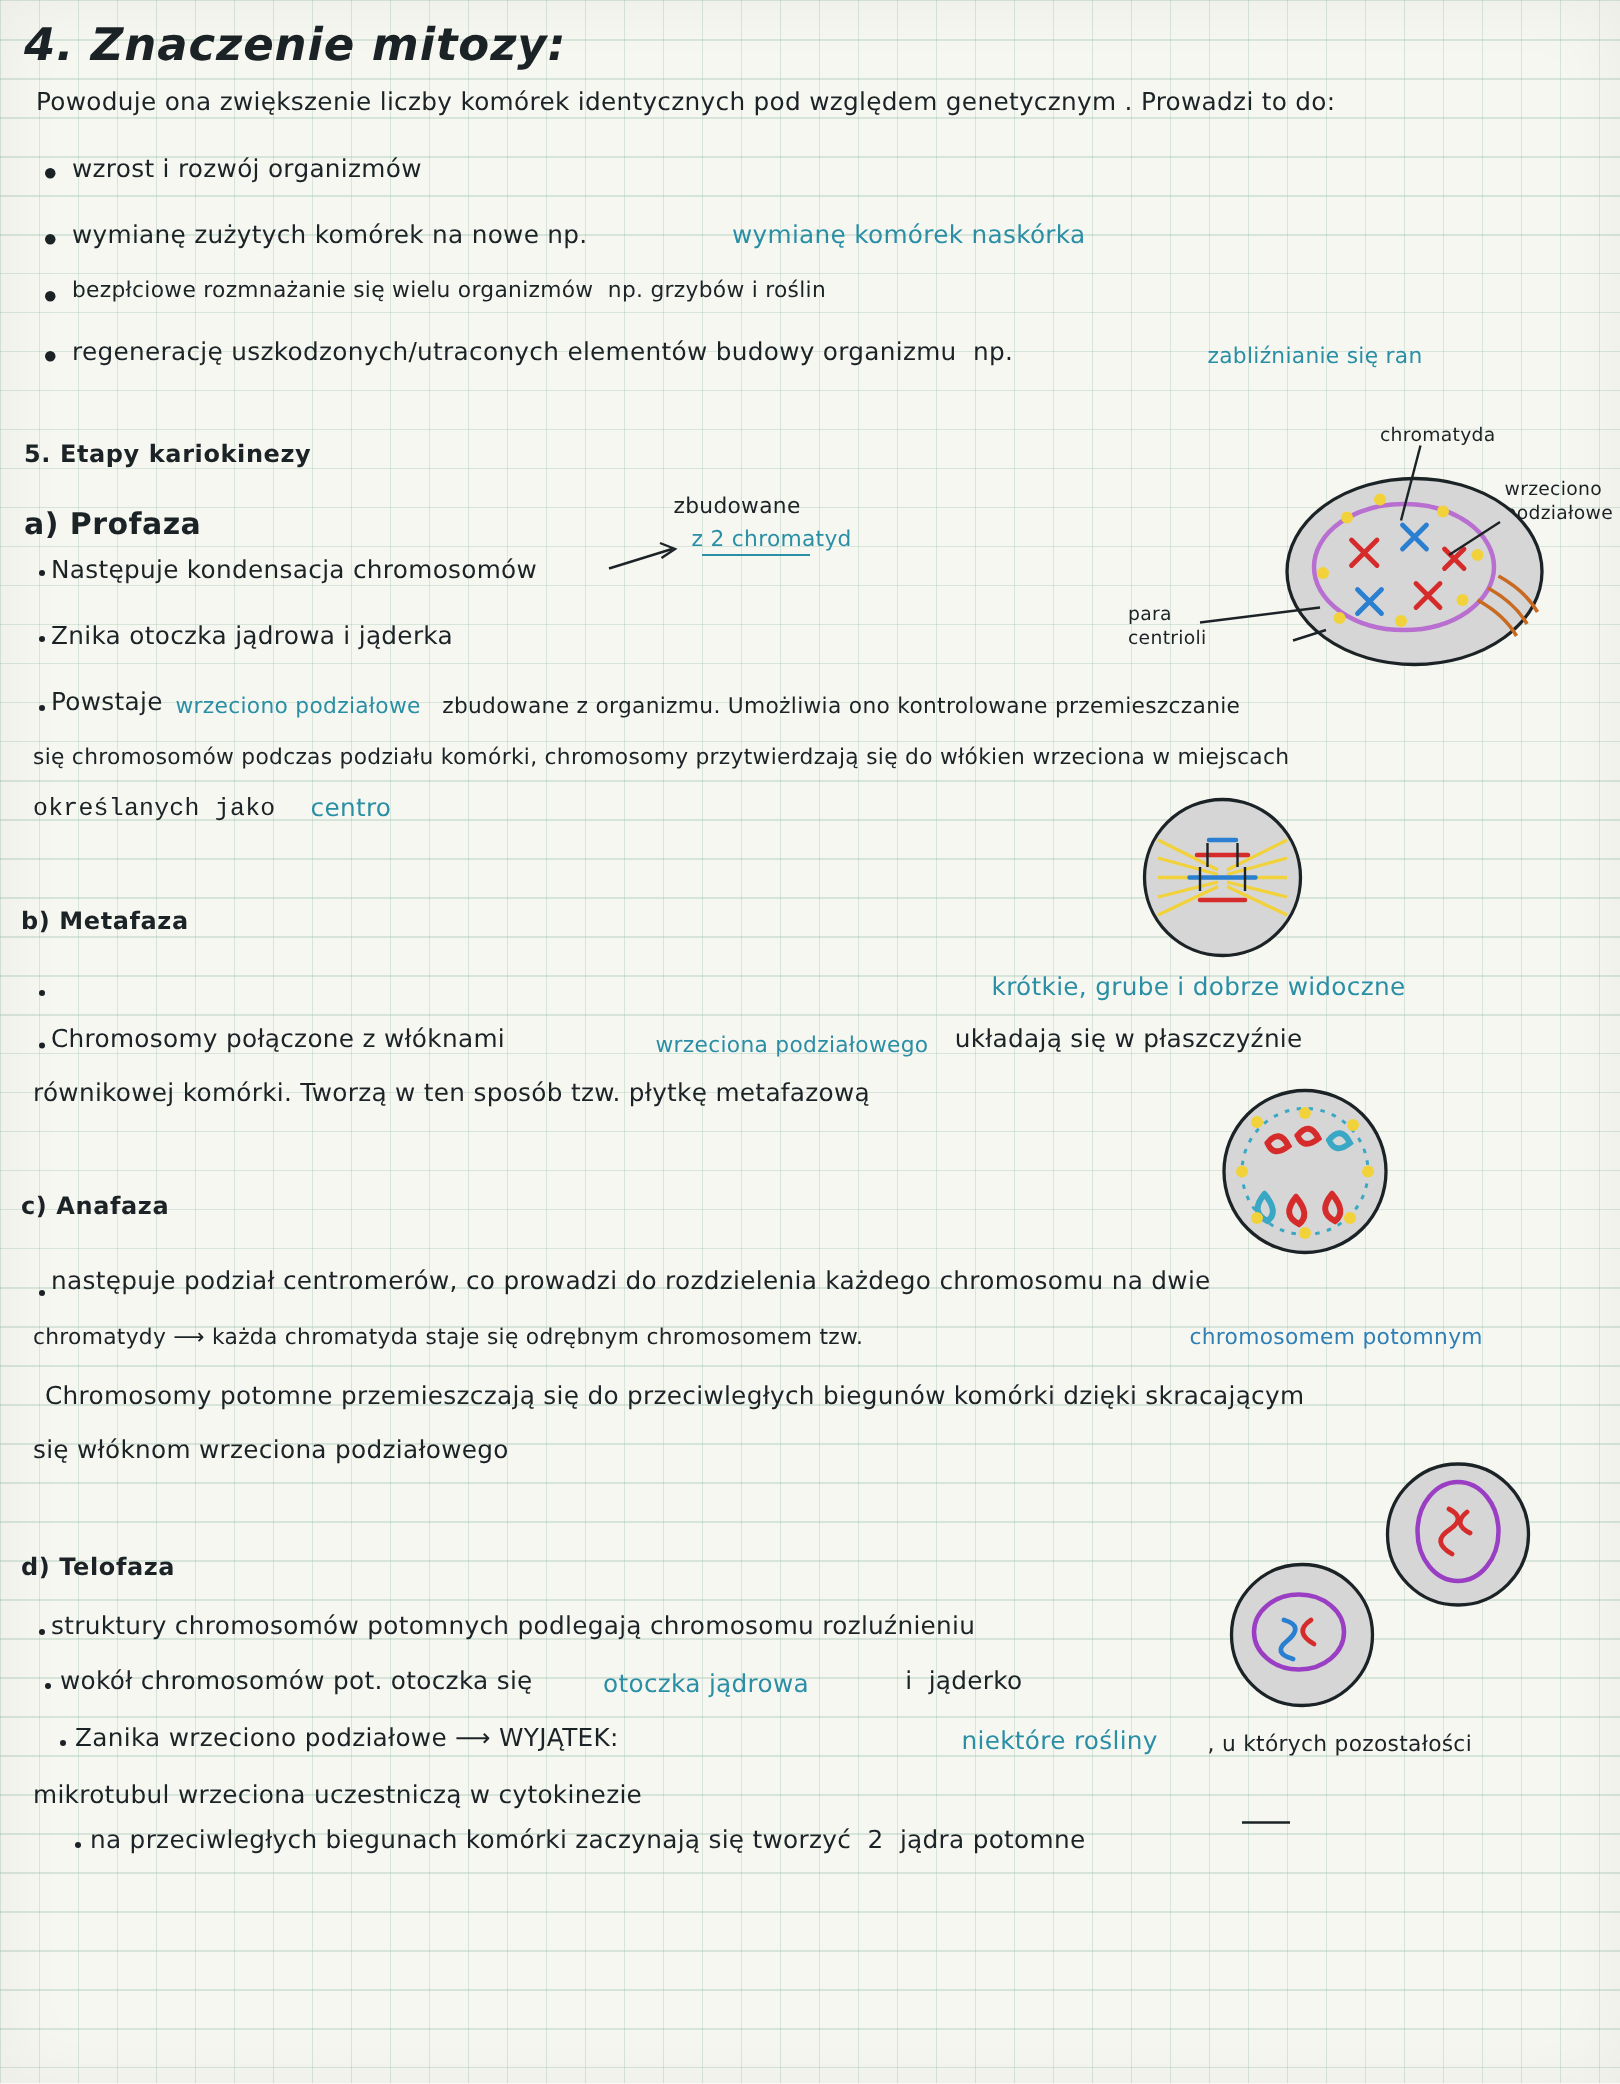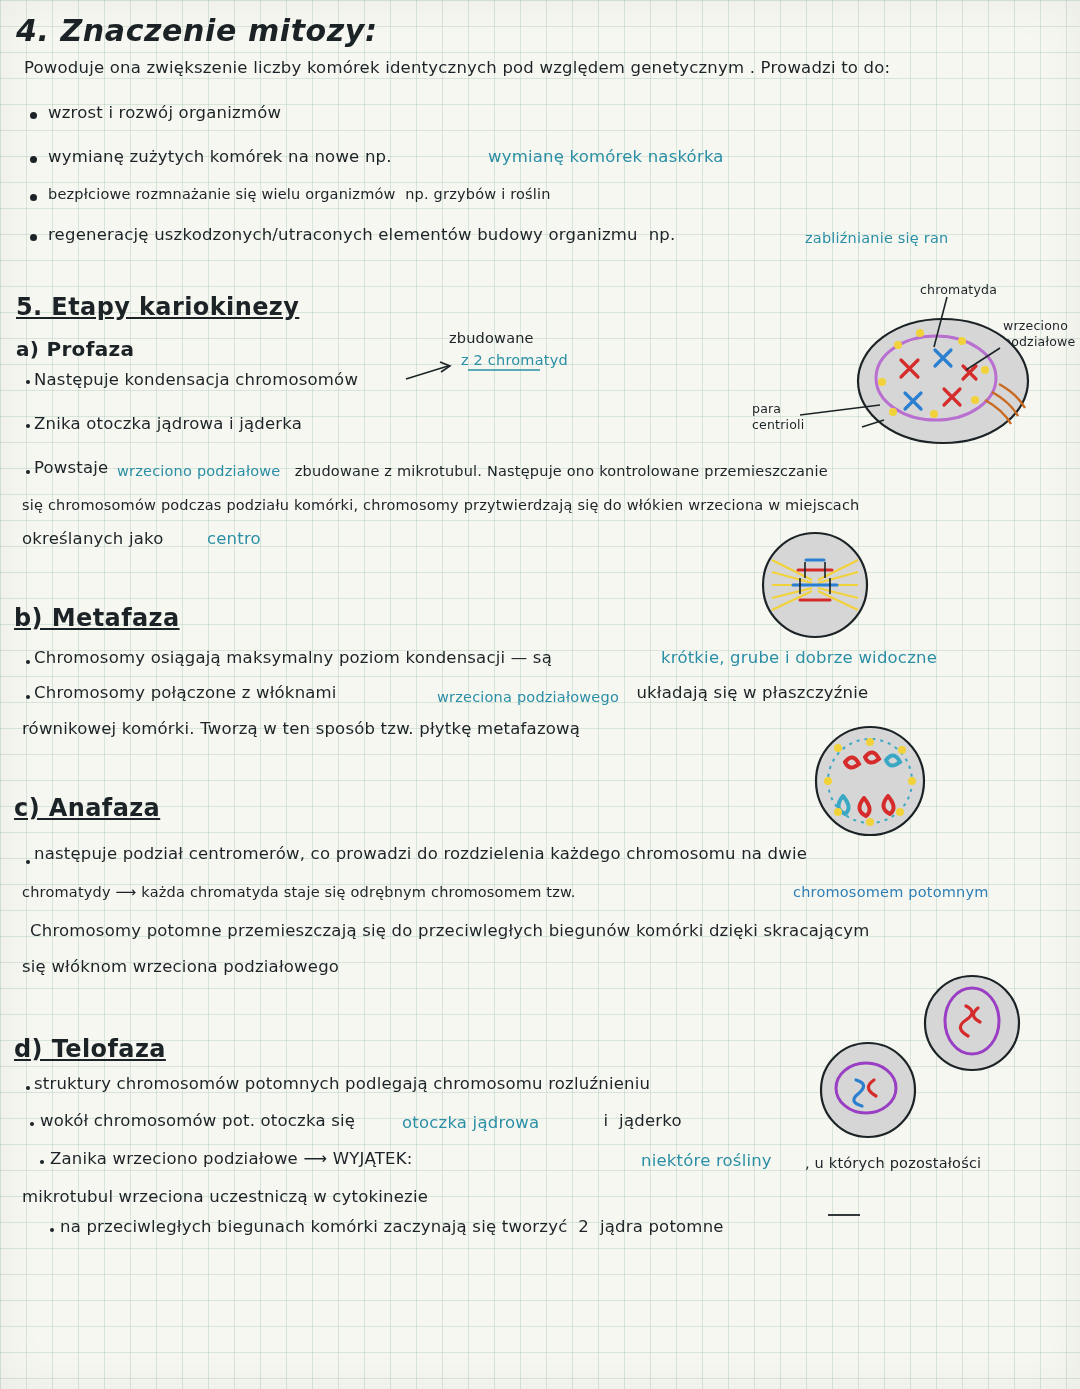--- a/index.html
+++ b/index.html
@@ -45,10 +45,9 @@
     letter-spacing: 0.6px;
   }
   .hd2 {
-    font-size: 24px;
+    font-size: 16px;
     font-weight: 700;
     letter-spacing: 0.4px;
-    text-decoration: underline;
   }
   .sub {
     font-size: 20px;

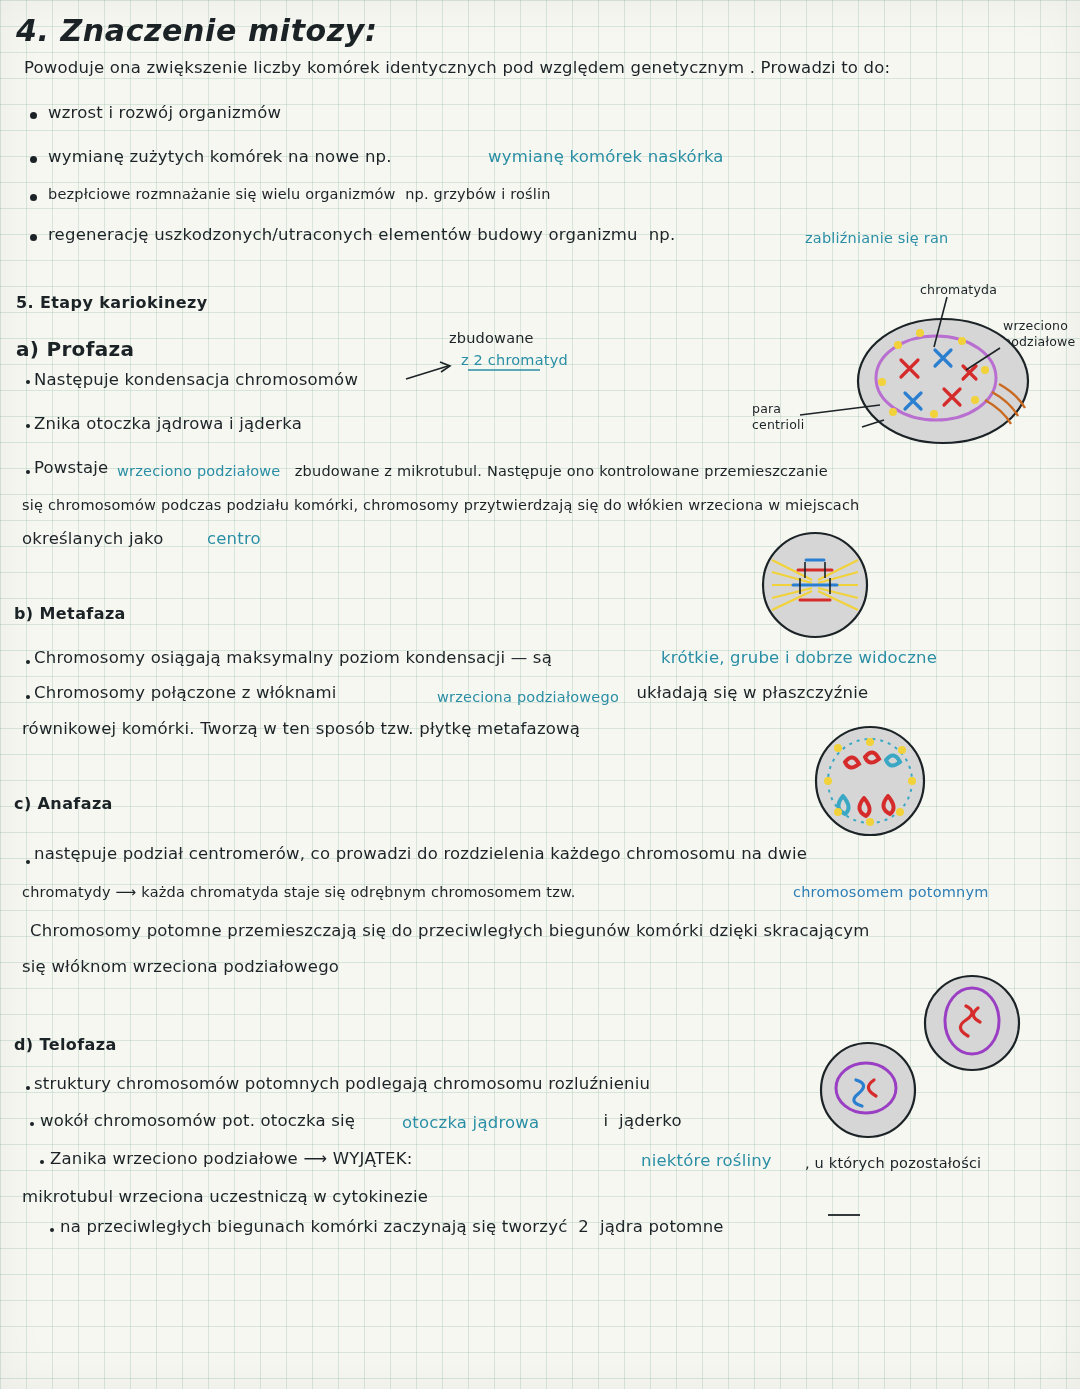--- a/index.html
+++ b/index.html
@@ -113,7 +113,7 @@
   <div class="tiny-dot" style="left:26px; top:470px;"></div>
   <div class="hw txt ink" style="left:34px; top:459px;">Powstaje </div>
   <div class="hw txt-s teal" style="left:117px; top:463px;">wrzeciono podziałowe</div>
-  <div class="hw txt-s ink" style="left:290px; top:463px;"> zbudowane z mikrotubul. Następuje ono kontrolowane przemieszczanie</div>
+  <div class="hw txt-s ink" style="left:290px; top:463px;"> zbudowane z organizmu. Umożliwia ono kontrolowane przemieszczanie</div>
 
   <div class="hw txt-s ink" style="left:22px; top:497px;">się chromosomów podczas podziału komórki, chromosomy przytwierdzają się do włókien wrzeciona w miejscach</div>
 

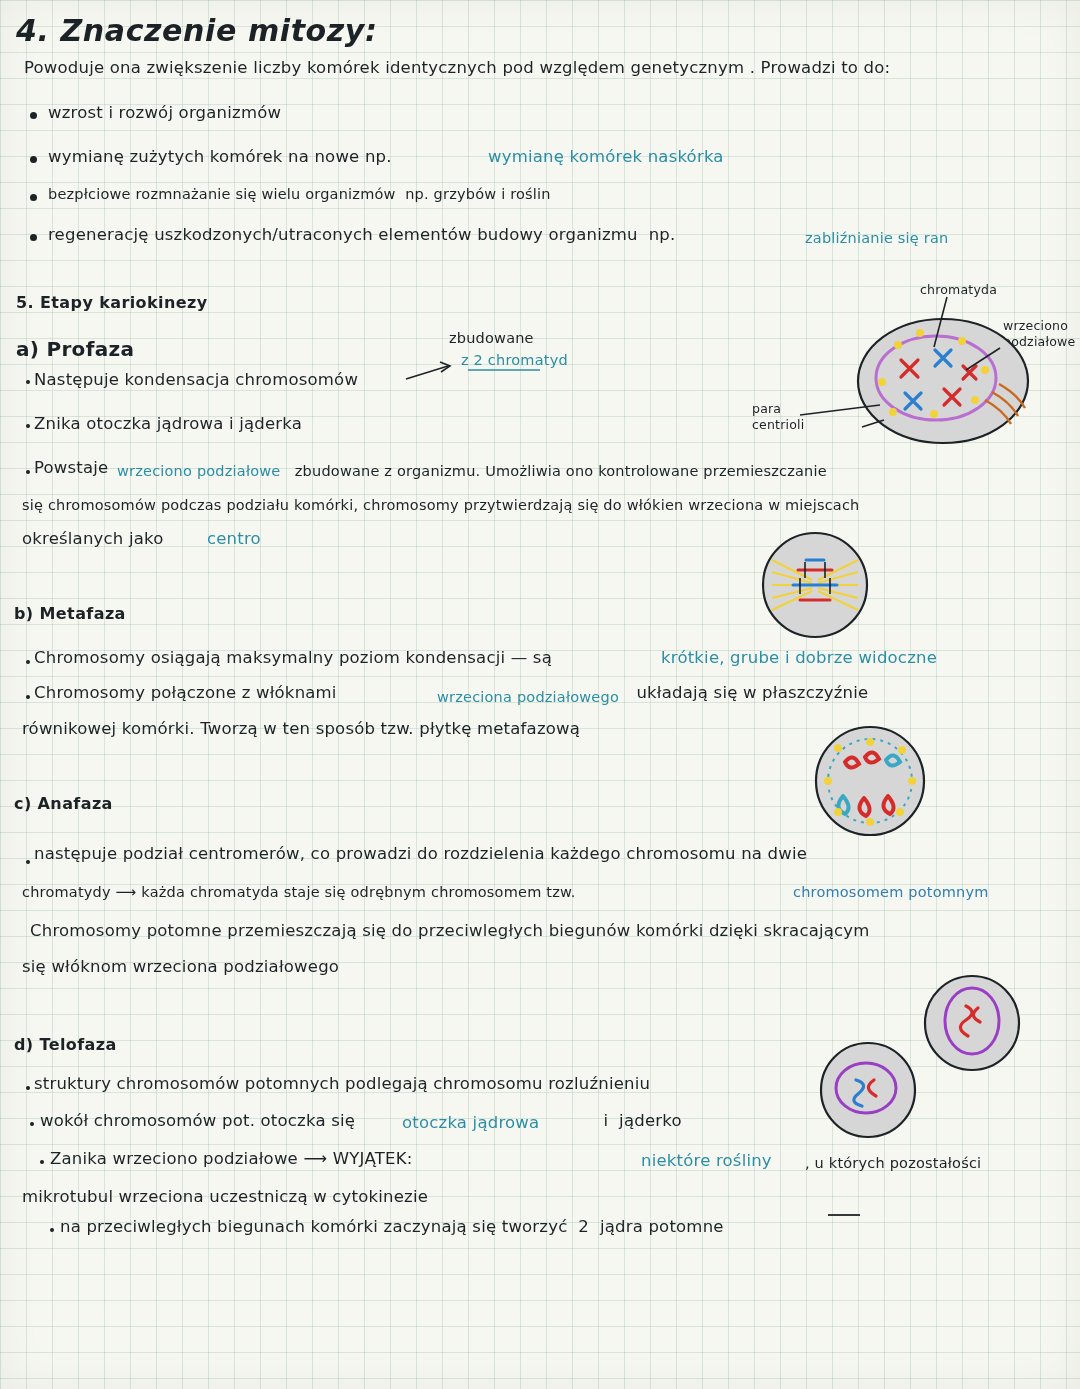--- a/index.html
+++ b/index.html
@@ -117,7 +117,7 @@
 
   <div class="hw txt-s ink" style="left:22px; top:497px;">się chromosomów podczas podziału komórki, chromosomy przytwierdzają się do włókien wrzeciona w miejscach</div>
 
-  <div class="hw txt ink" style="left:22px; top:530px;">określanych jako </div>
+  <div class="hw txt ink" style="left:22px; top:530px;font-family:Liberation Mono, monospace;">określanych jako </div>
   <div class="hw txt teal" style="left:207px; top:530px;">centro</div>
 
   <div class="hw txt-s ink" style="left:449px; top:330px;">zbudowane</div>

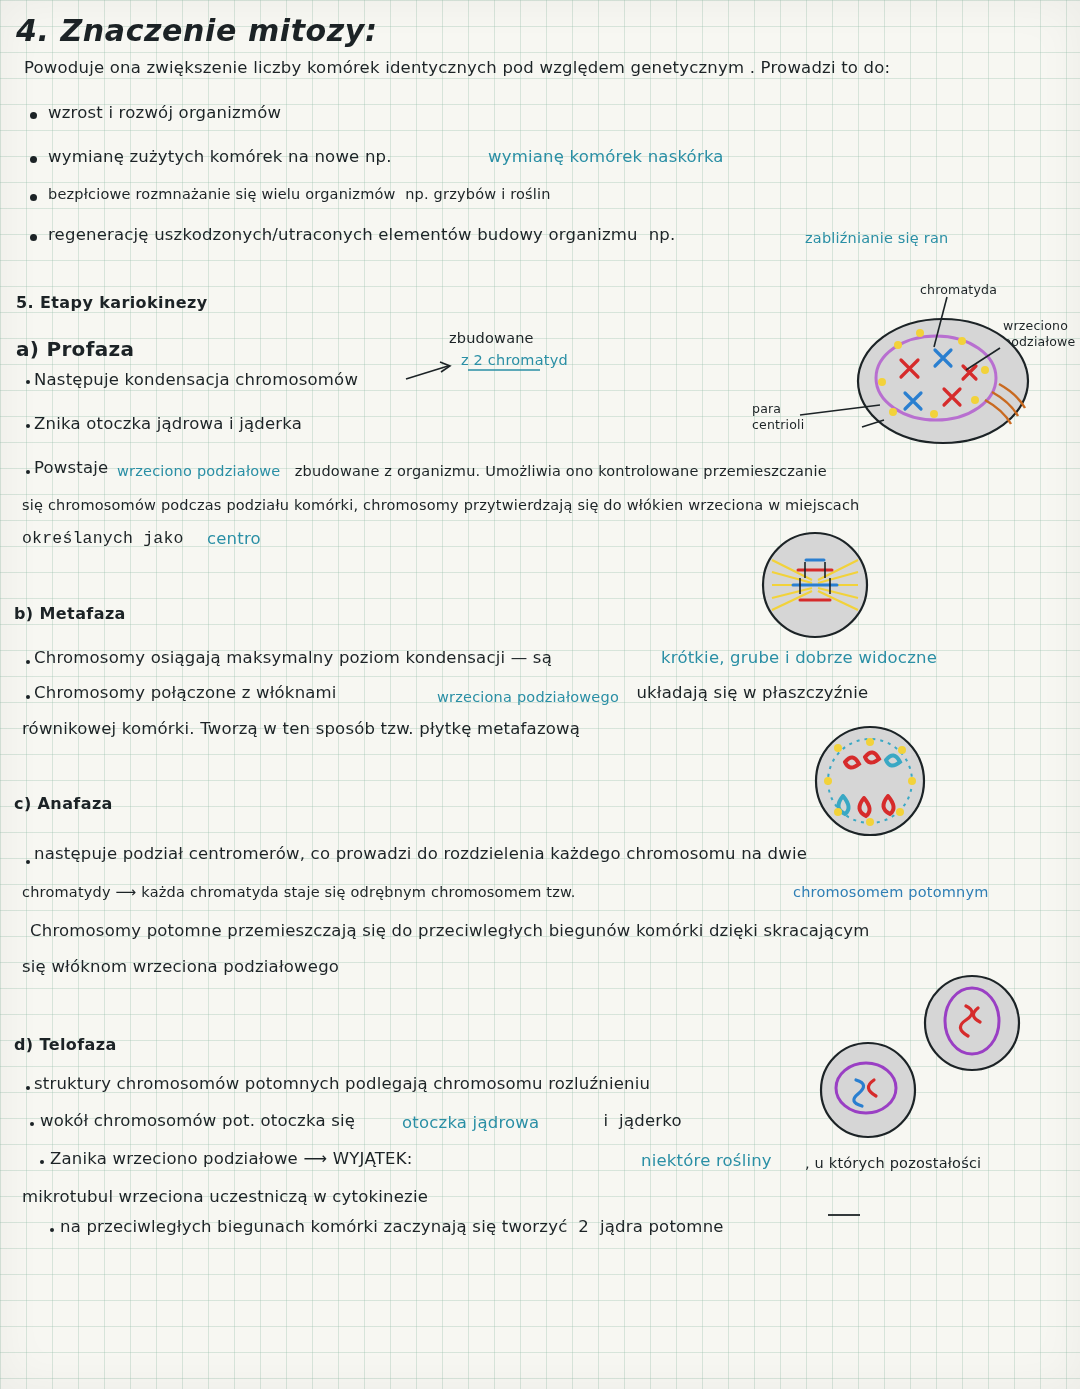--- a/index.html
+++ b/index.html
@@ -126,7 +126,6 @@
   <div class="hw hd2 ink" style="left:14px; top:605px;">b) Metafaza</div>
 
   <div class="tiny-dot" style="left:26px; top:660px;"></div>
-  <div class="hw txt ink" style="left:34px; top:649px;">Chromosomy osiągają maksymalny poziom kondensacji — są </div>
   <div class="hw txt teal" style="left:661px; top:649px;">krótkie, grube i dobrze widoczne</div>
 
   <div class="tiny-dot" style="left:26px; top:695px;"></div>

